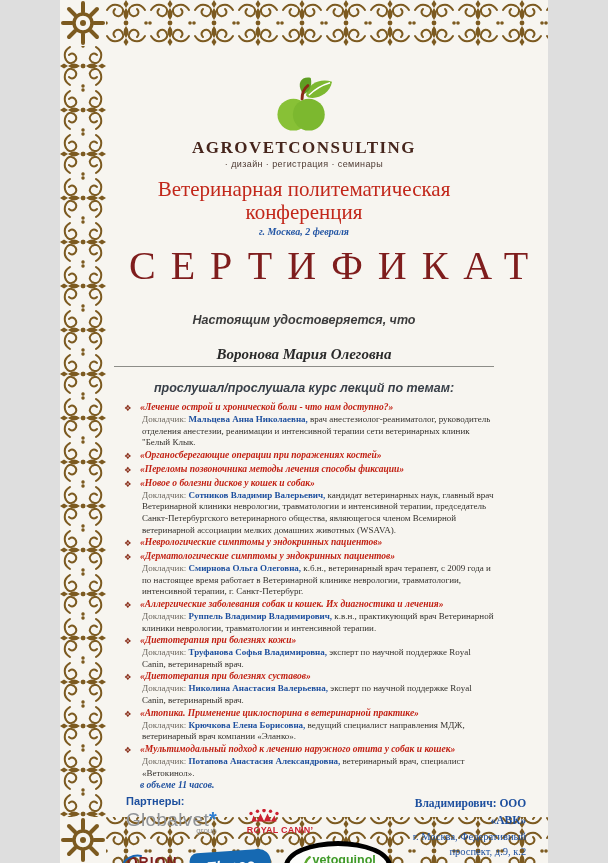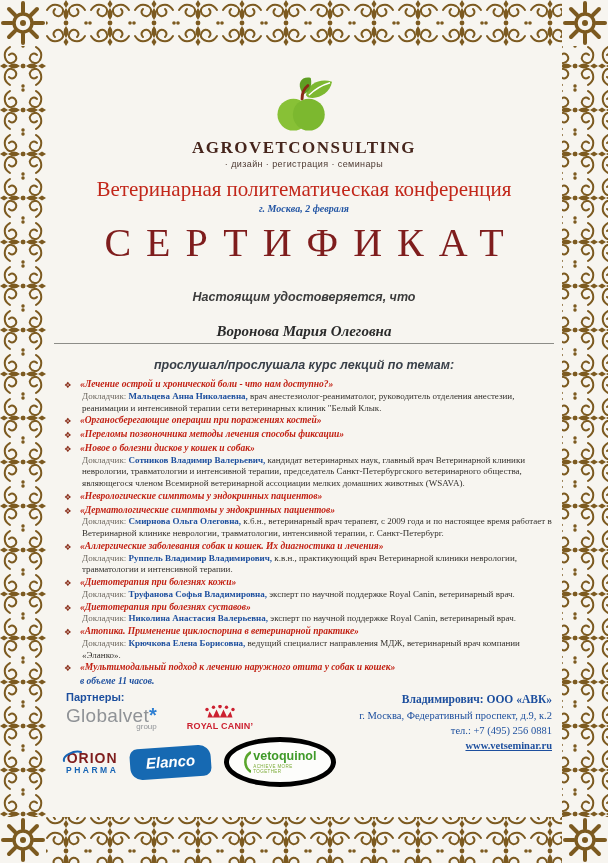--- a/index.html
+++ b/index.html
@@ -3,7 +3,7 @@
 <meta charset="utf-8">
 <style>
   html,body{margin:0;padding:0;background:#dedede;}
-  .cert{position:relative;width:608px;height:863px;margin:0 auto;background:#f7f5f0;overflow:hidden;
+  .cert{position:relative;width:488px;height:863px;margin:0 auto;background:#f7f5f0;overflow:hidden;
         font-family:"Liberation Serif",serif;}
   .frame{position:absolute;inset:0;pointer-events:none;}
   .content{position:absolute;left:54px;right:54px;top:64px;bottom:46px;text-align:center;}

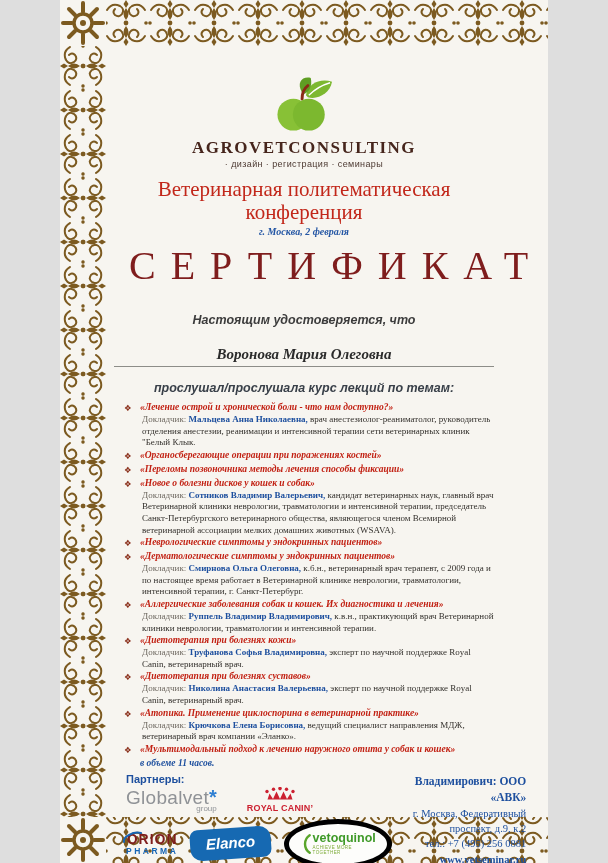--- a/index.html
+++ b/index.html
@@ -250,6 +250,9 @@
     <span class="bullet">❖</span>
     <div class="t-body">
       <div class="t-title">«Мультимодальный подход к лечению наружного отита у собак и кошек»</div>
+      <div class="t-speaker">
+        <span class="t-prefix">Докладчик: </span><span class="t-name">Потапова Анастасия Александровна, </span><span class="t-desc">ветеринарный врач, специалист «Ветокинол».</span>
+      </div>
     </div>
   </li>
 </ul>

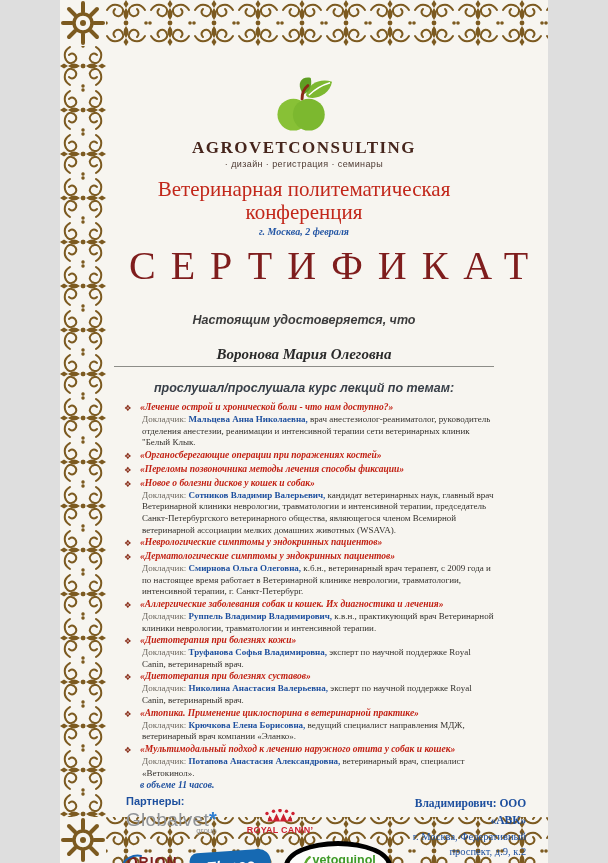--- a/index.html
+++ b/index.html
@@ -46,7 +46,7 @@
   .gv-star{font-family:"Liberation Sans",sans-serif;font-size:20px;font-weight:bold;color:#2f7fd2;}
   .gv-group{font-family:"Liberation Sans",sans-serif;font-size:8px;color:#8f9296;text-align:right;margin-top:-2px;}
 
-  .lg-royal{text-align:center;line-height:1;}
+  .lg-royal{line-height:1;}
   .rc-text{font-family:"Liberation Sans",sans-serif;font-weight:bold;font-size:9px;color:#cc2030;letter-spacing:.2px;margin-top:1px;}
 
   .lg-orion{line-height:1;text-align:center;}

